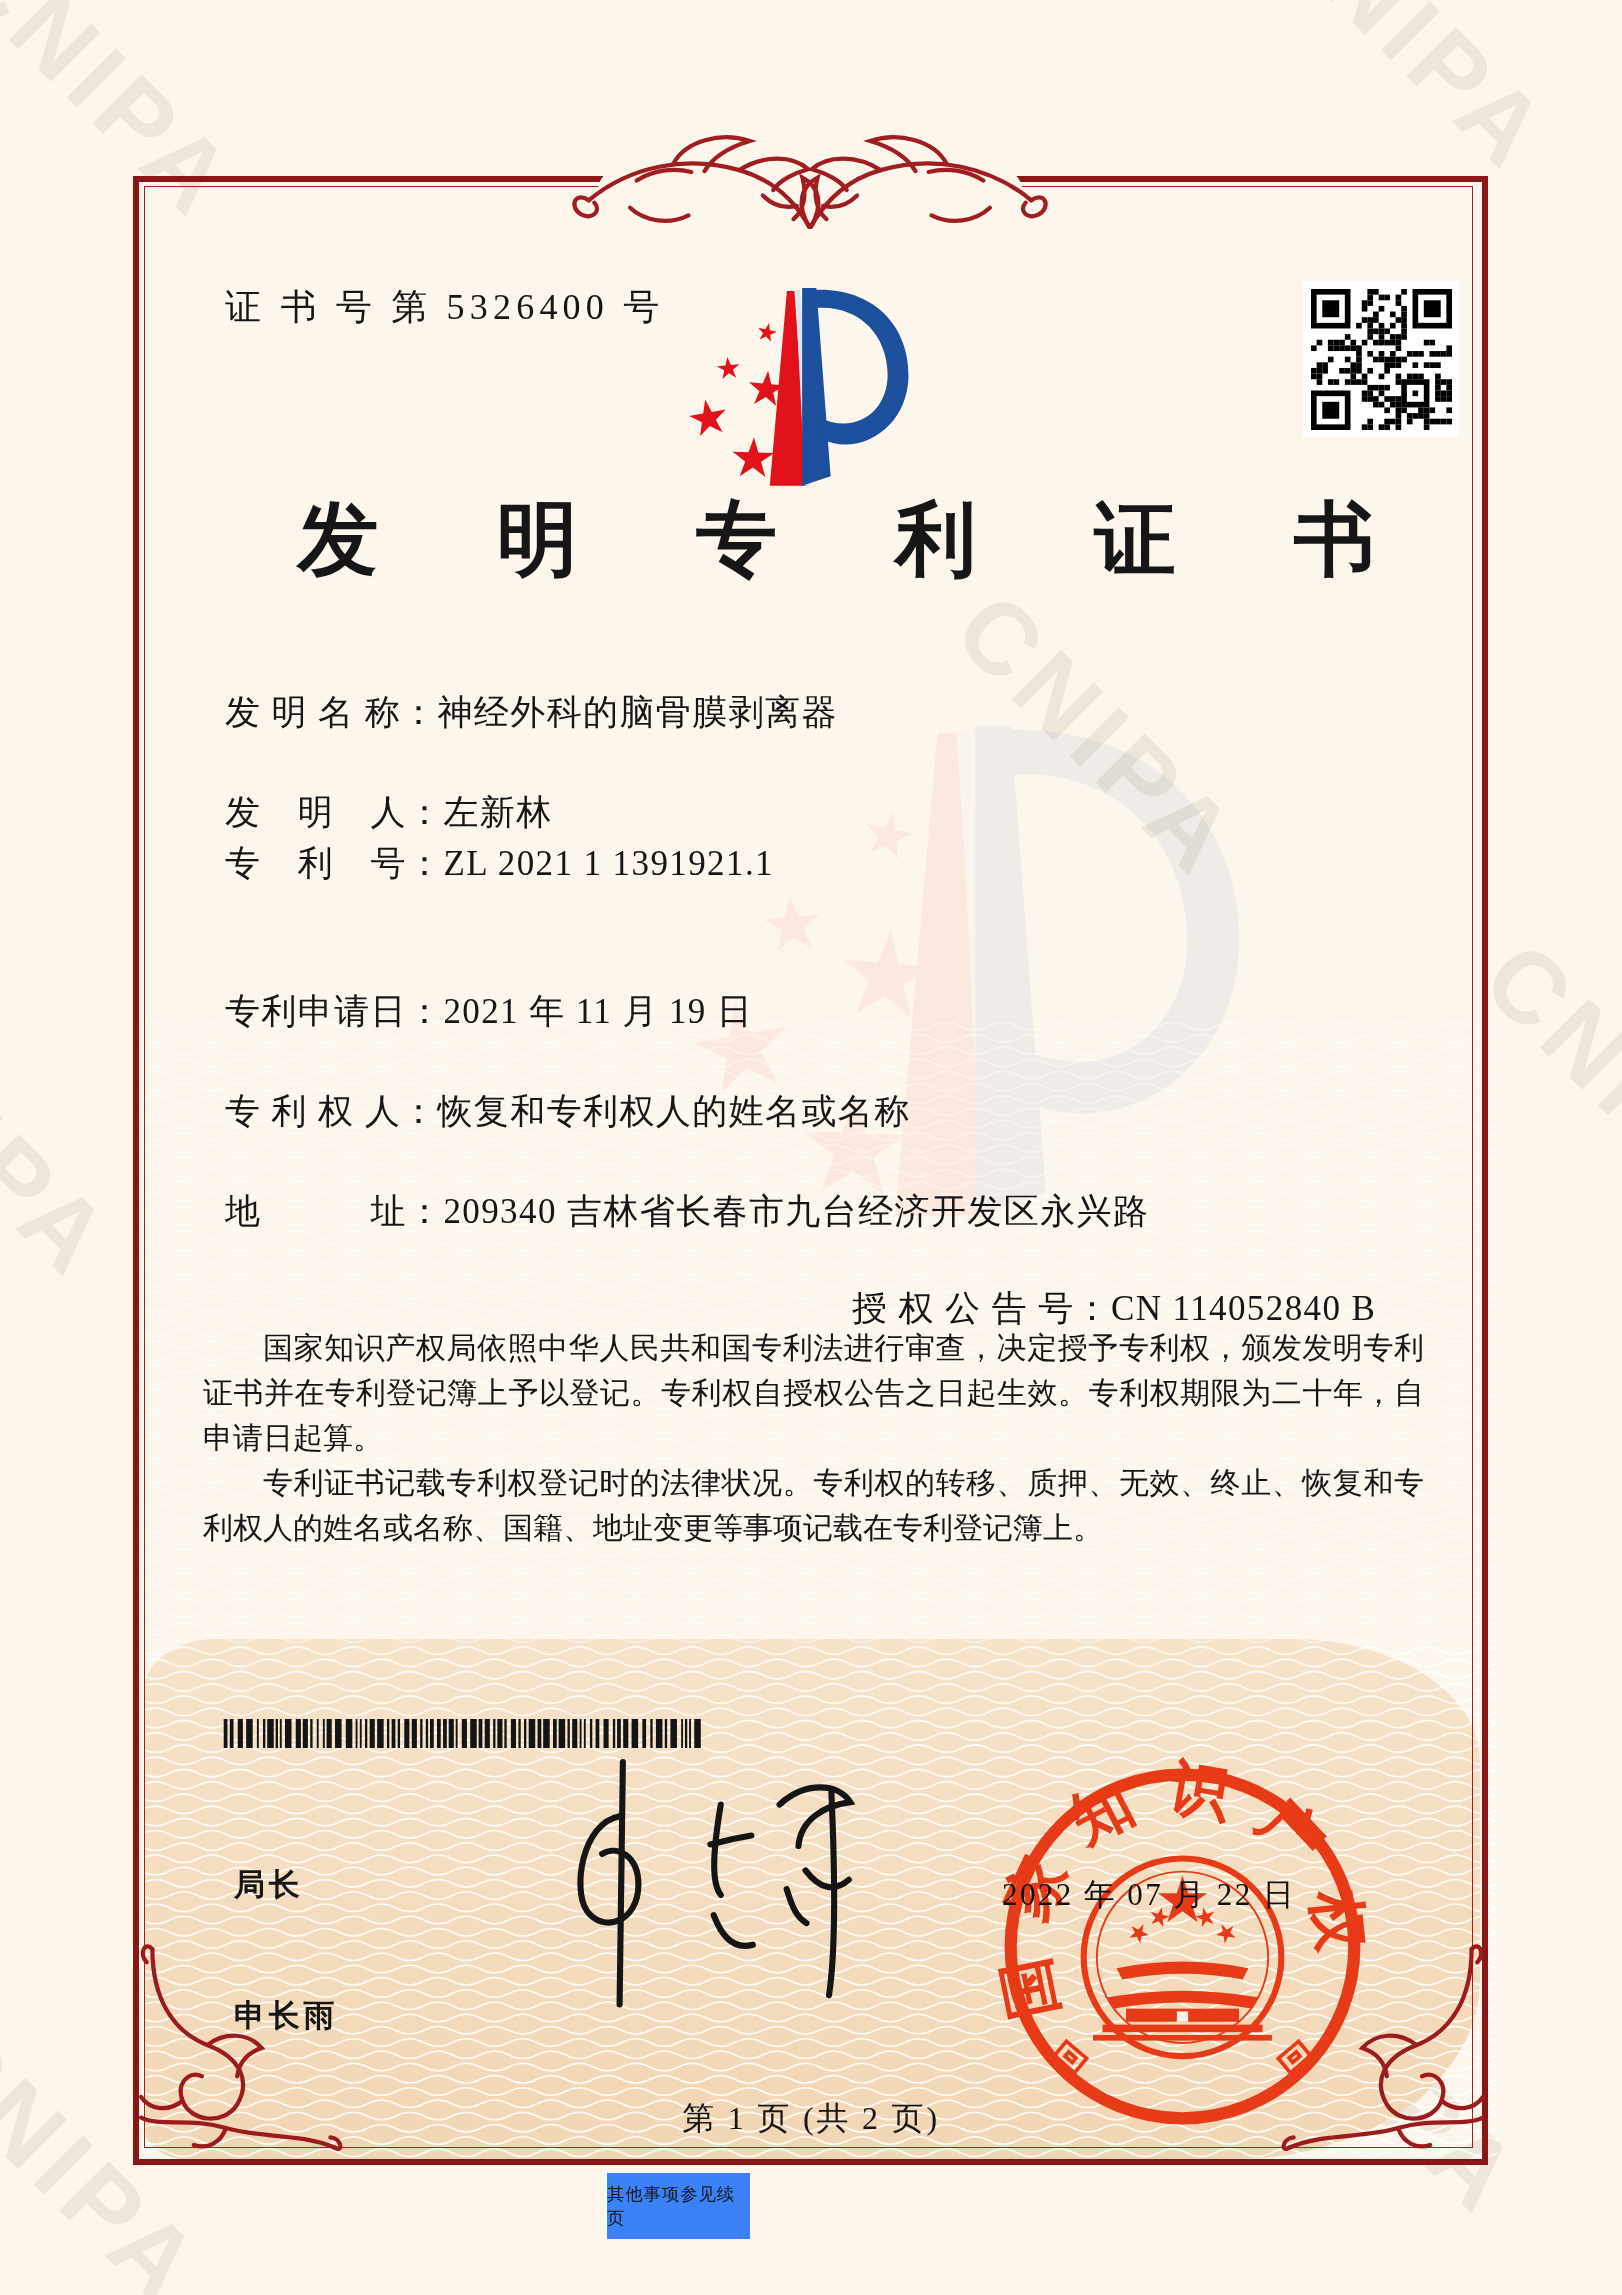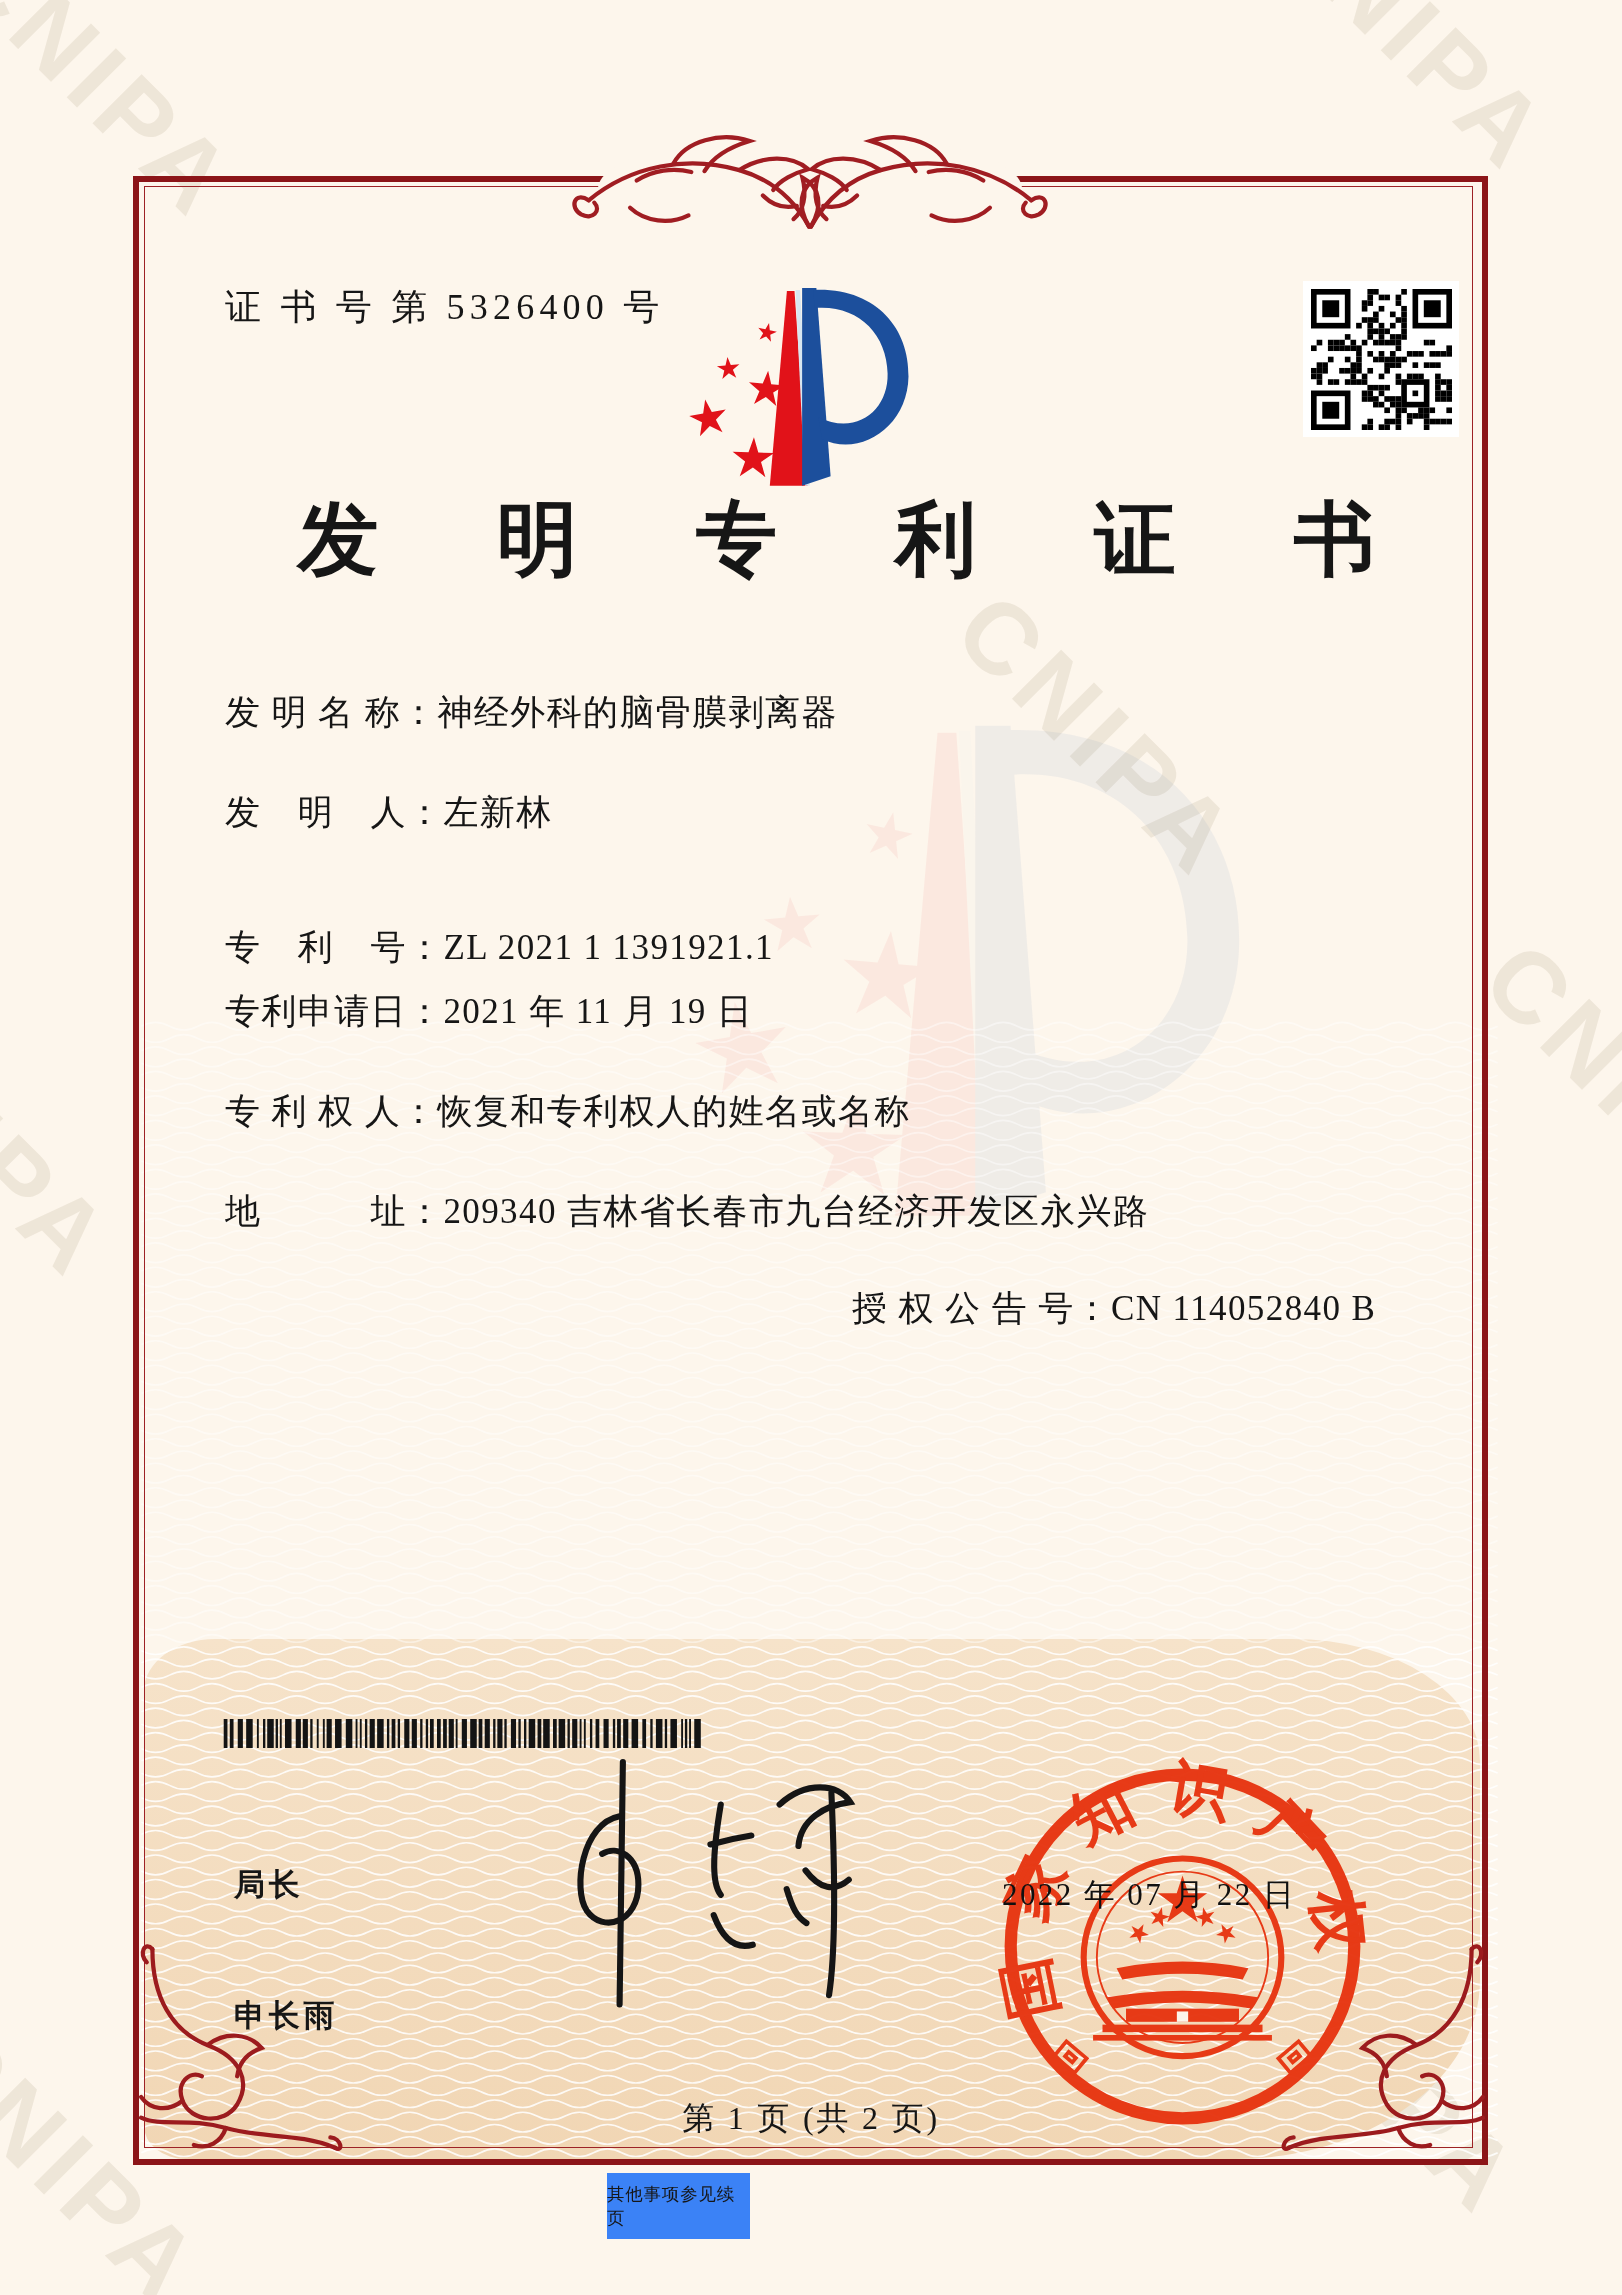--- a/index.html
+++ b/index.html
@@ -415,7 +415,7 @@
   <div class="abs frow" style="top:789px;">
     <span class="flabel">发　明　人：</span><span>左新林</span>
   </div>
-  <div class="abs frow" style="top:924px;">
+  <div class="abs frow" style="top:840px;">
     <span class="flabel">专　利　号：</span><span>ZL 2021 1 1391921.1</span>
   </div>
   <div class="abs frow" style="top:988px;">

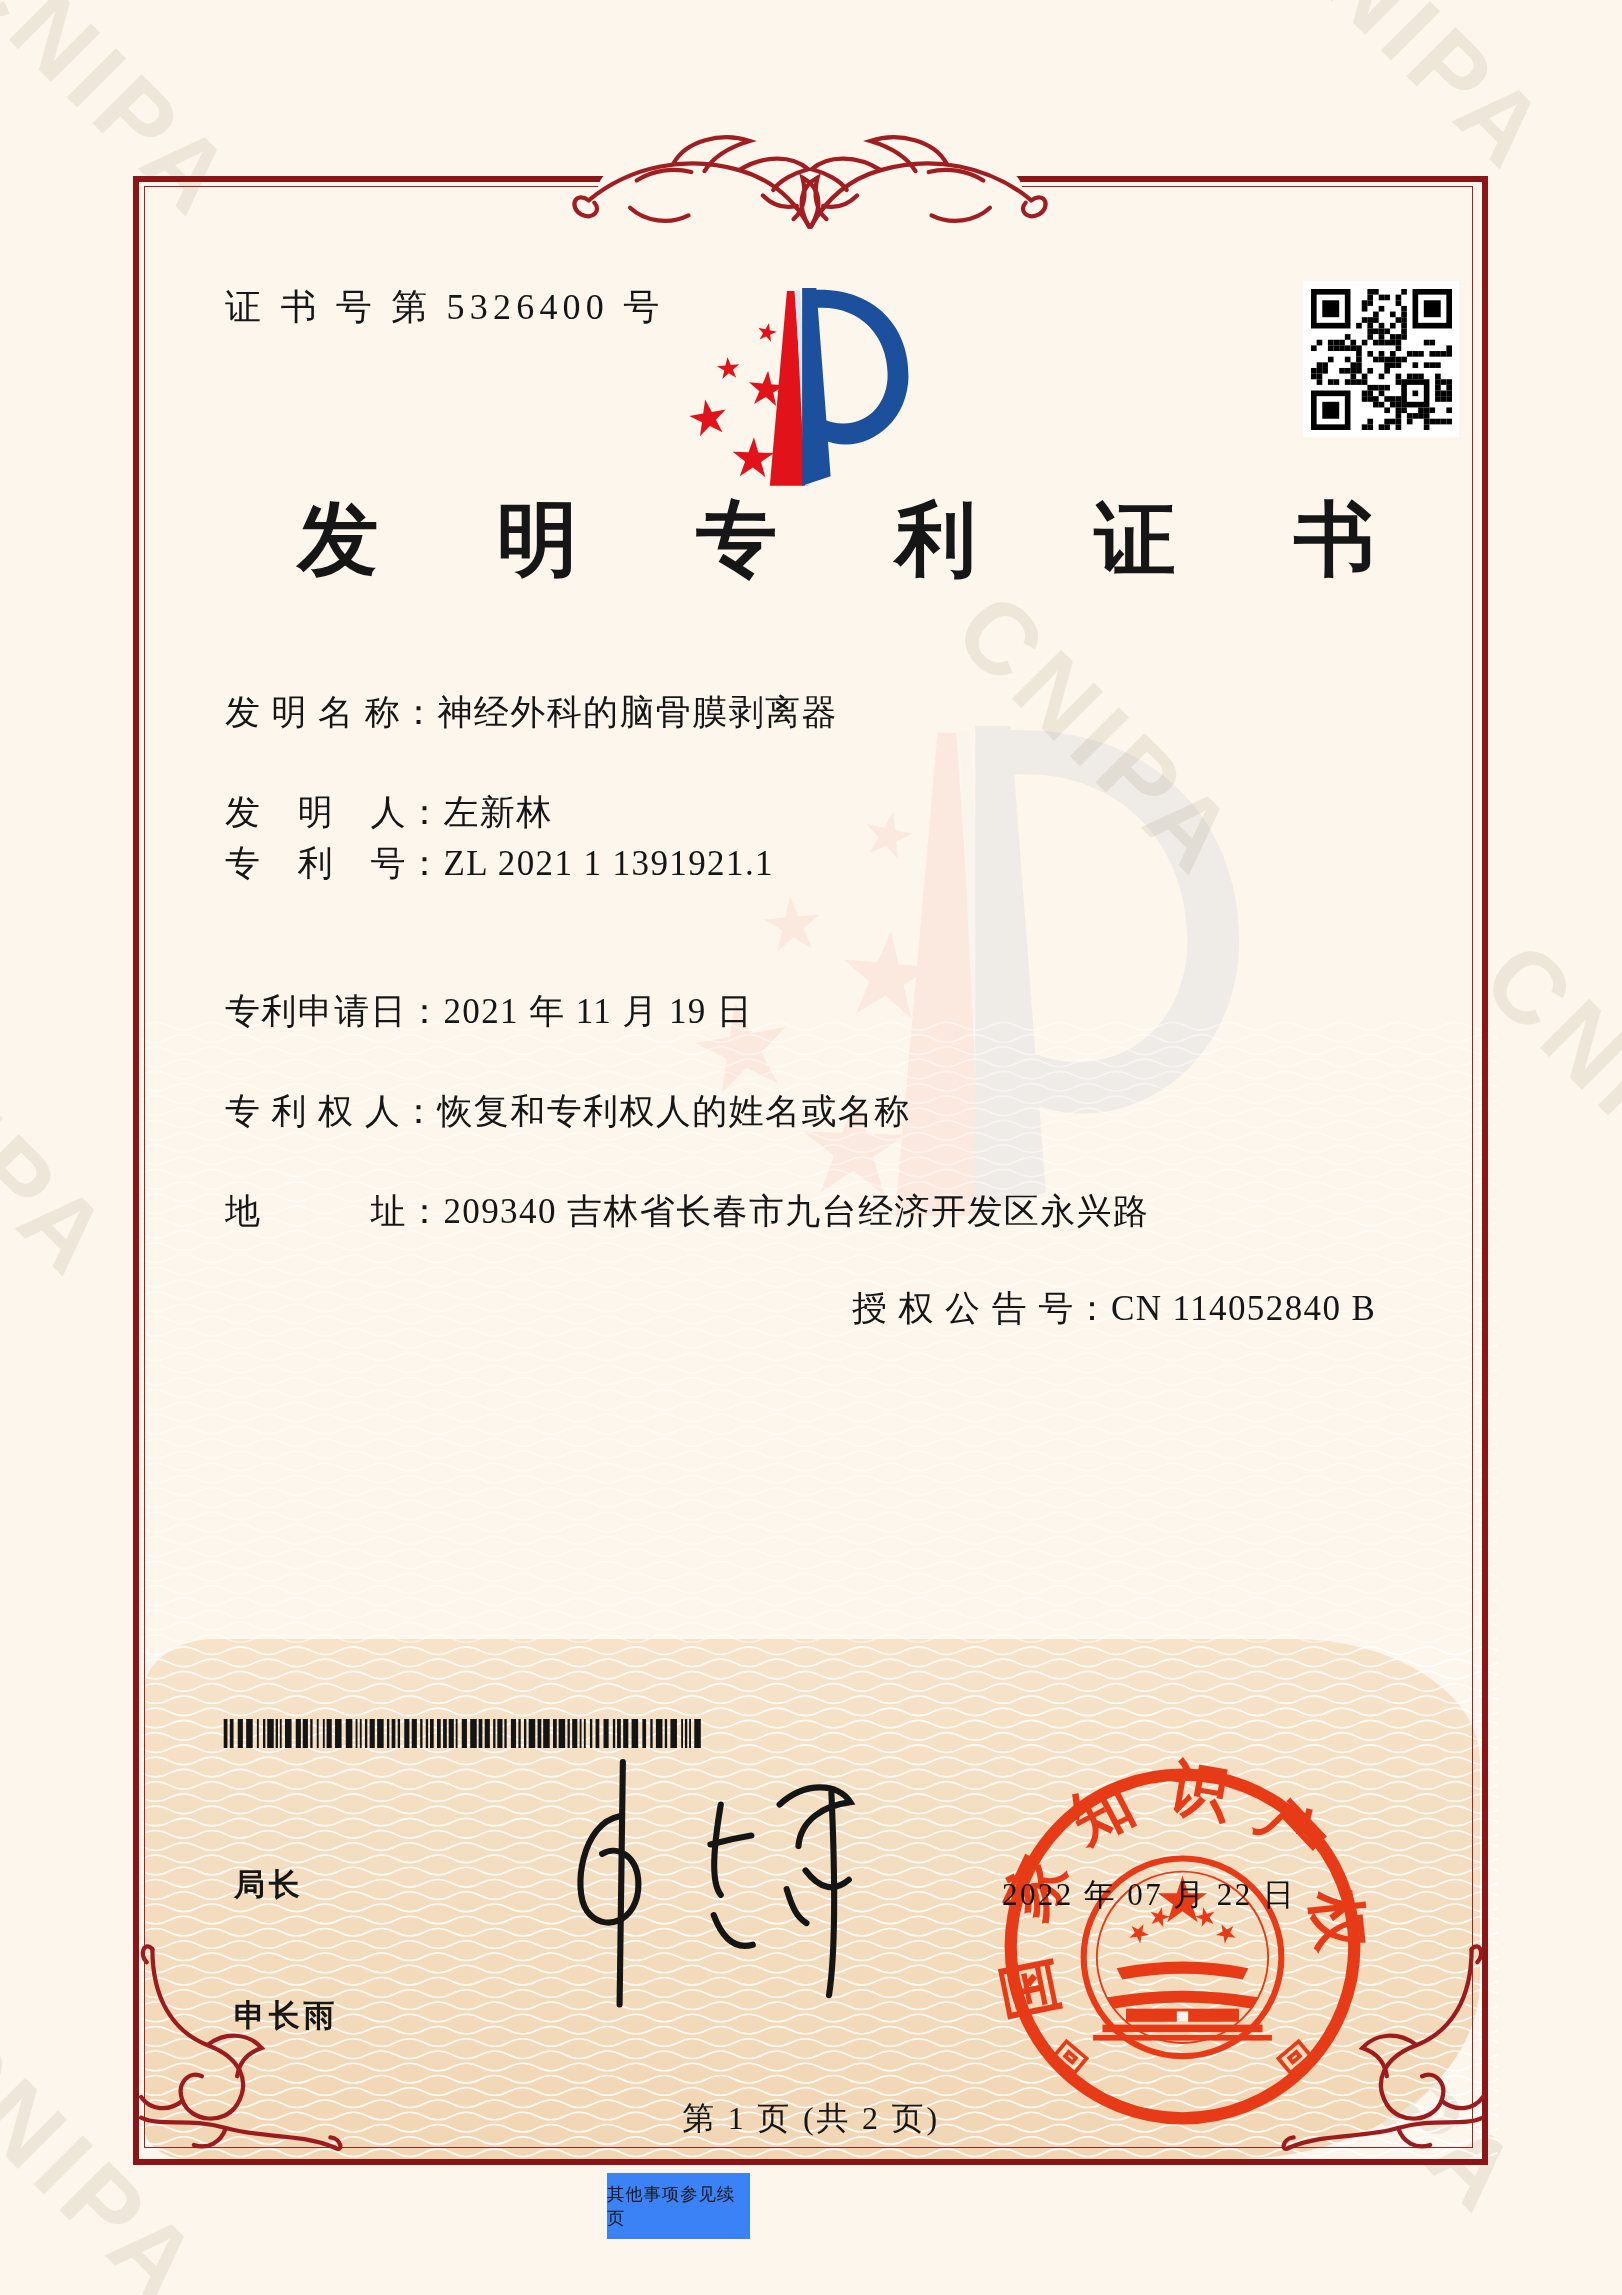--- a/index.html
+++ b/index.html
@@ -432,6 +432,10 @@
     <span class="flabel">授 权 公 告 号：</span><span>CN 114052840 B</span>
   </div>
 
+  <div class="abs body-text" style="top:1325px;">
+    <p>国家知识产权局依照中华人民共和国专利法进行审查，决定授予专利权，颁发发明专利证书并在专利登记簿上予以登记。专利权自授权公告之日起生效。专利权期限为二十年，自申请日起算。</p>
+    <p>专利证书记载专利权登记时的法律状况。专利权的转移、质押、无效、终止、恢复和专利权人的姓名或名称、国籍、地址变更等事项记载在专利登记簿上。</p>
+  </div>
 
   <svg class="abs" style="left:222px;top:1719px;" id="barcode-svg" width="488" height="29" viewBox="0 0 1036 62">
       <rect x="0" y="0" width="8" height="62" fill="#141414"></rect>

